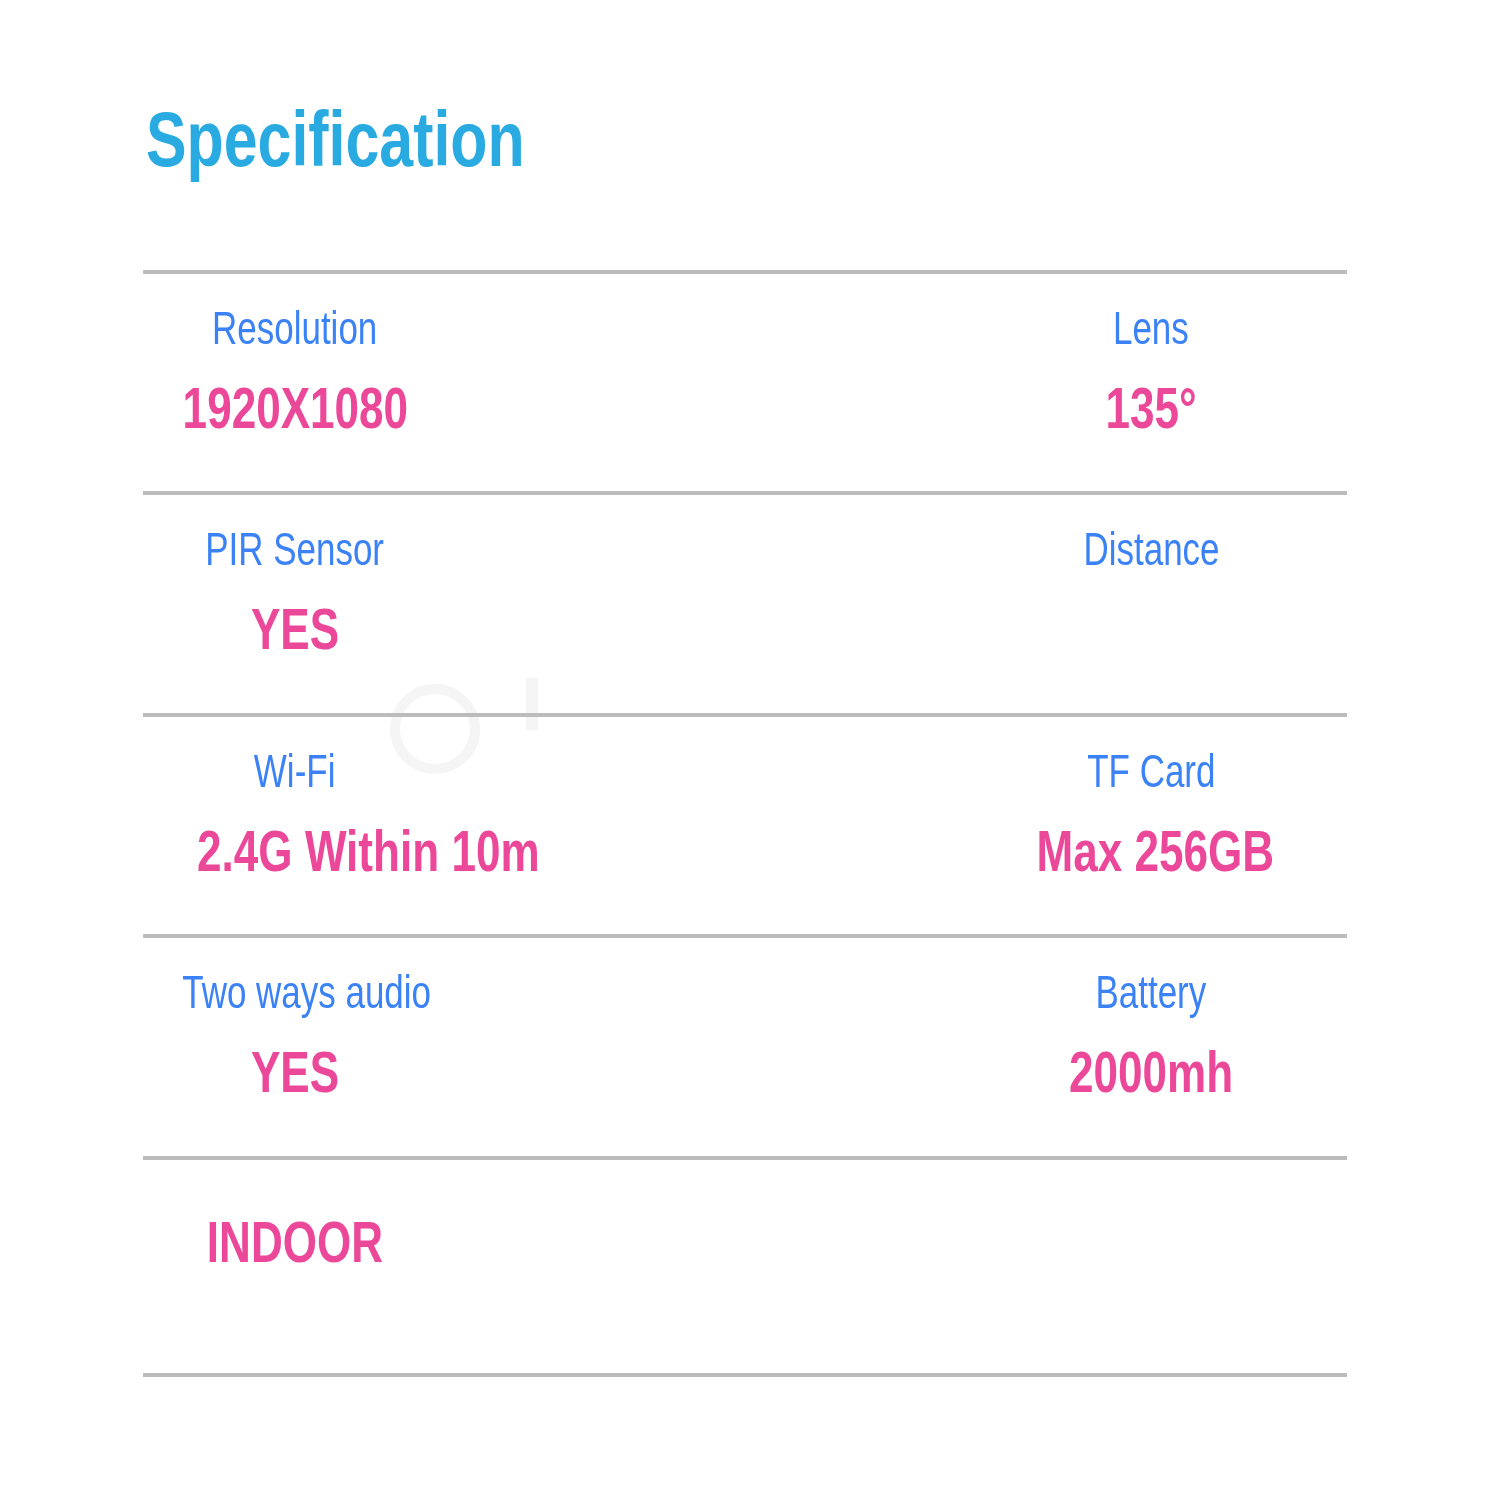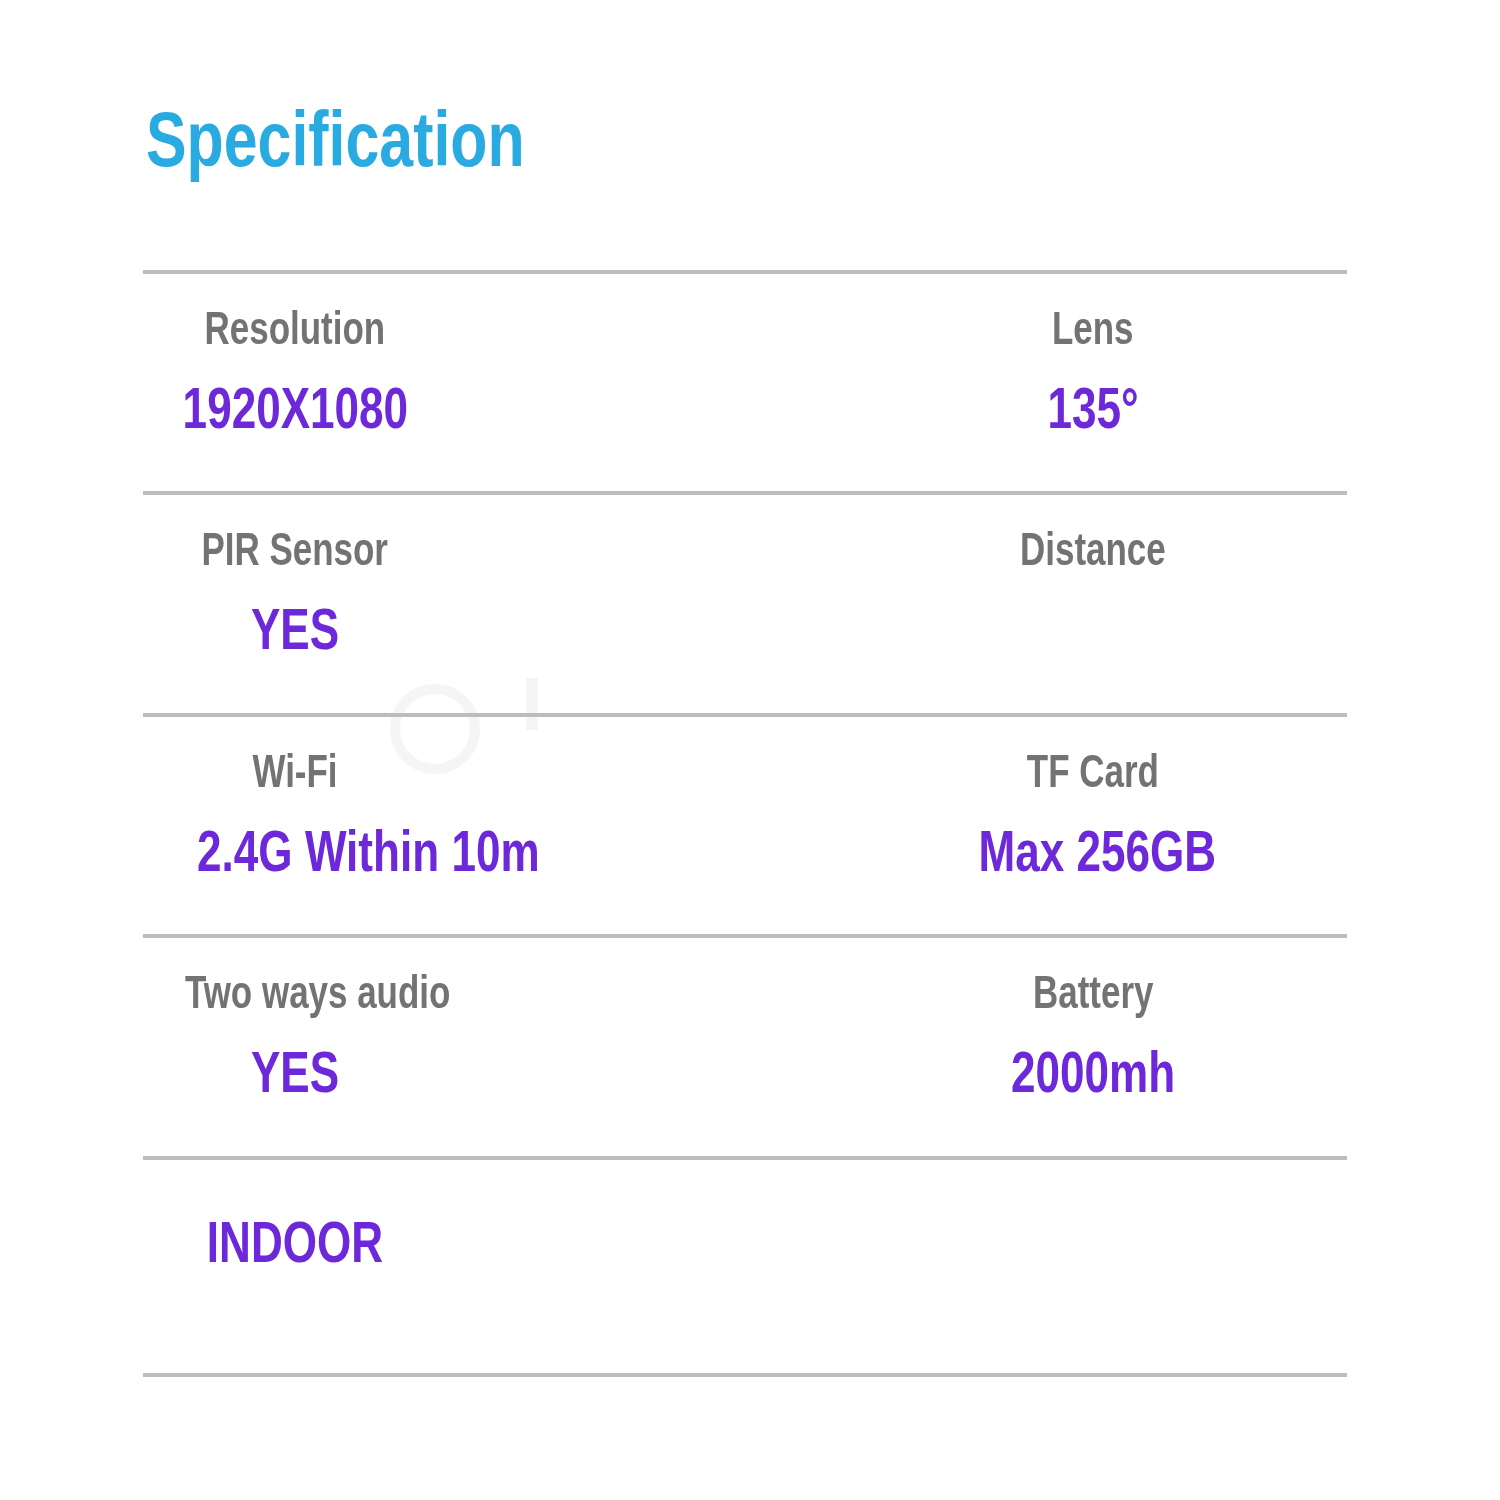--- a/index.html
+++ b/index.html
@@ -57,9 +57,9 @@
   .spec-cell.right { left: 798px; }
   .spec-label {
     font-size: 46px;
-    font-weight: 700;
+    font-weight: 400;
     line-height: 52px;
-    color: #737373;
+    color: #3b82f6;
     white-space: nowrap;
   }
   .spec-label .condense, .spec-value .condense {

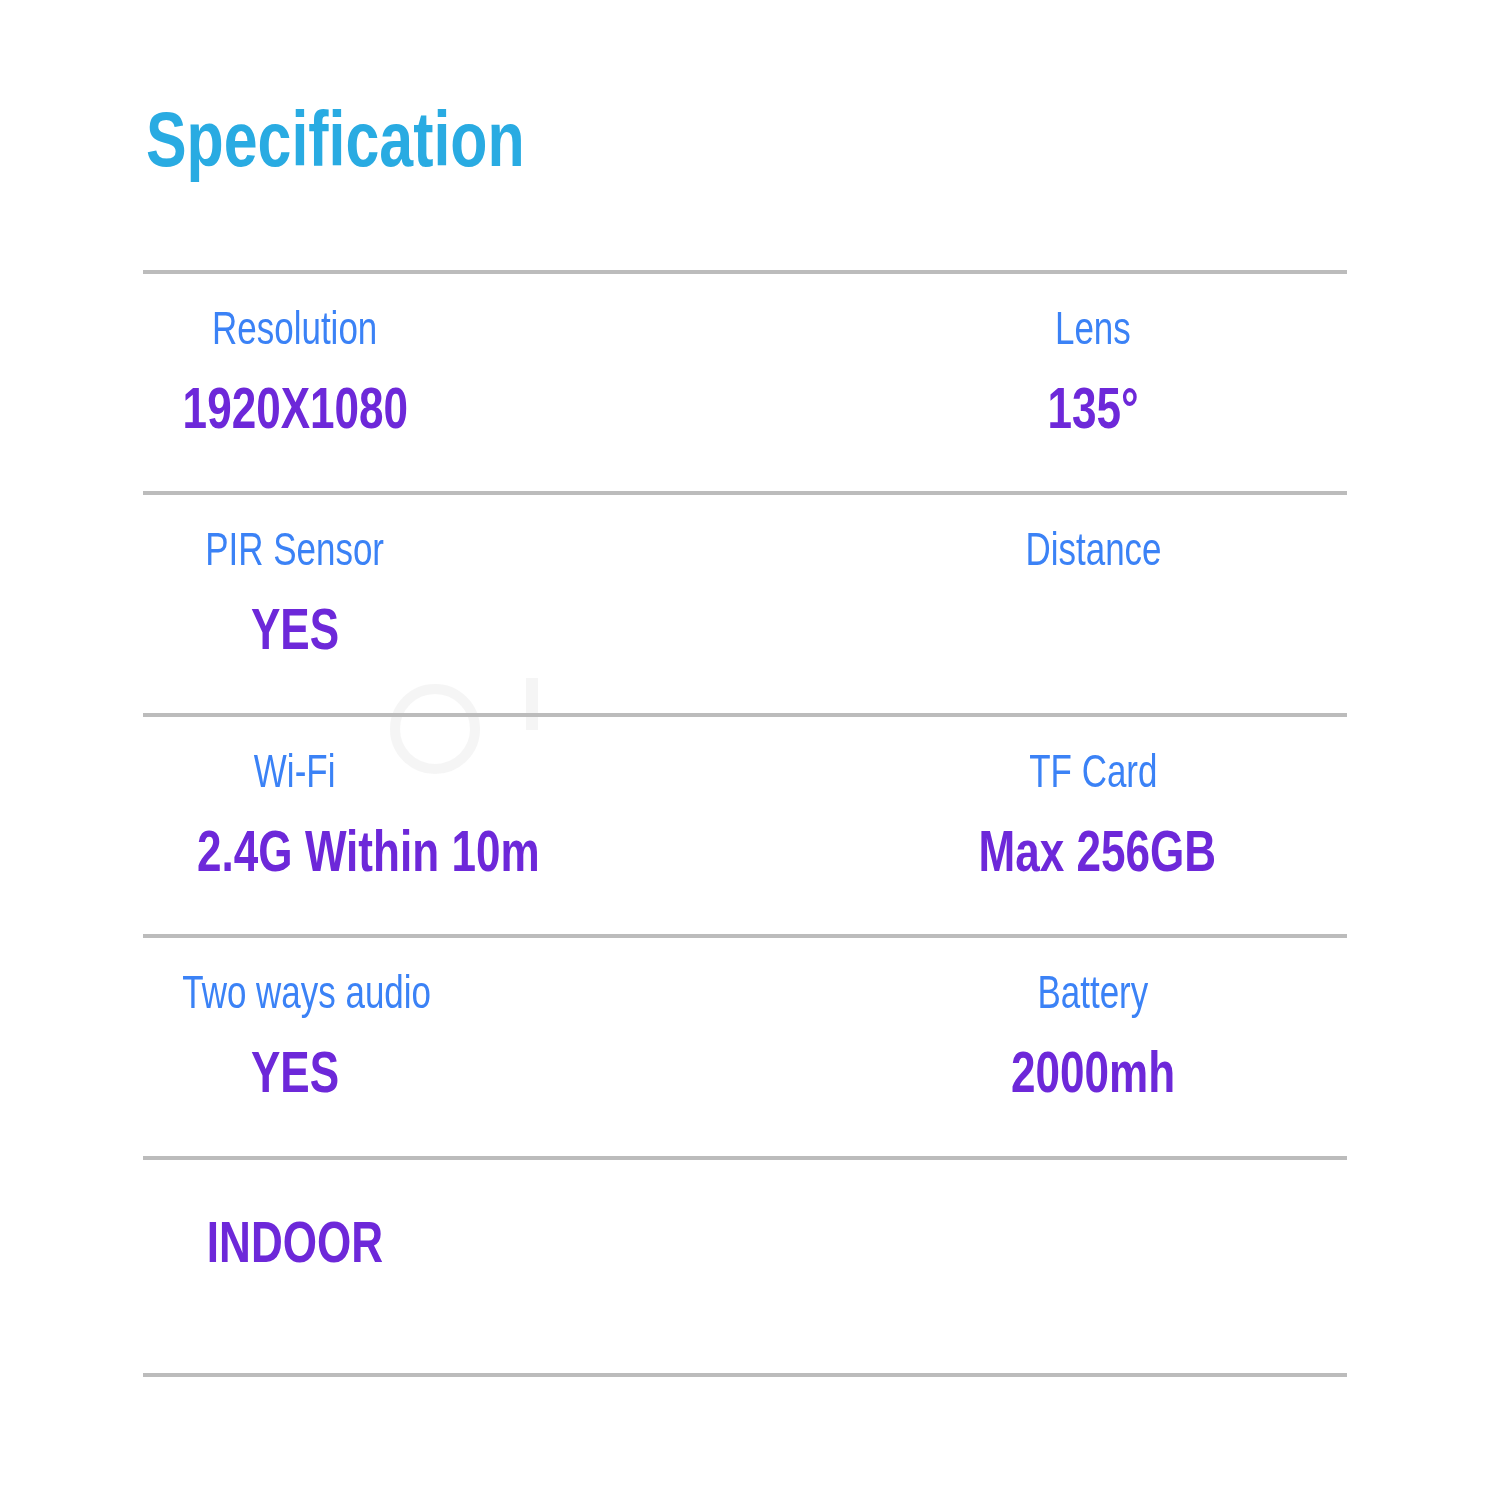--- a/index.html
+++ b/index.html
@@ -54,7 +54,7 @@
     padding-top: 28px;
   }
   .spec-cell.left  { left: 0; }
-  .spec-cell.right { left: 798px; }
+  .spec-cell.right { left: 856px; }
   .spec-label {
     font-size: 46px;
     font-weight: 400;

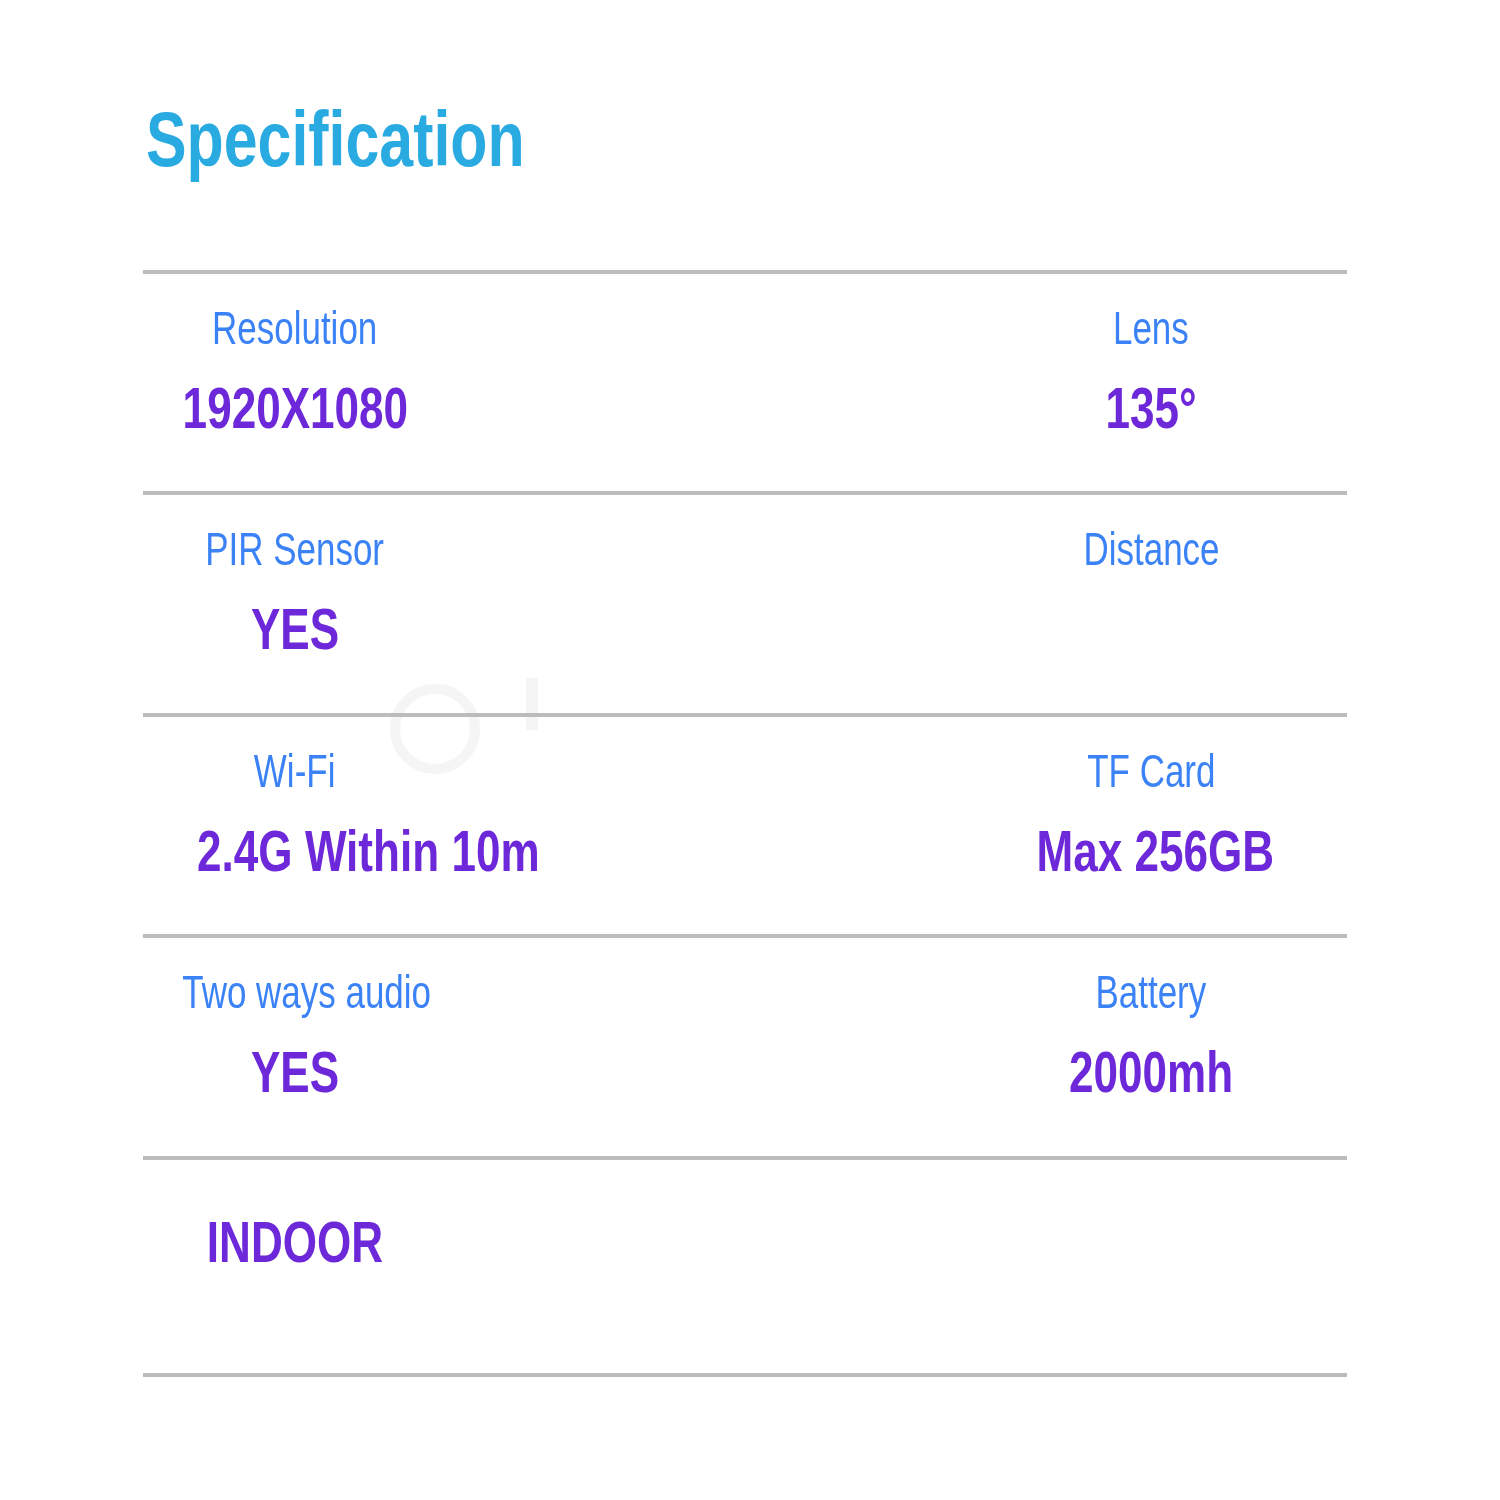--- a/index.html
+++ b/index.html
@@ -71,7 +71,7 @@
     font-size: 58px;
     font-weight: 700;
     line-height: 60px;
-    color: #6d28d9;
+    color: #ec4899;
     white-space: nowrap;
   }
   .watermark-ghost {

